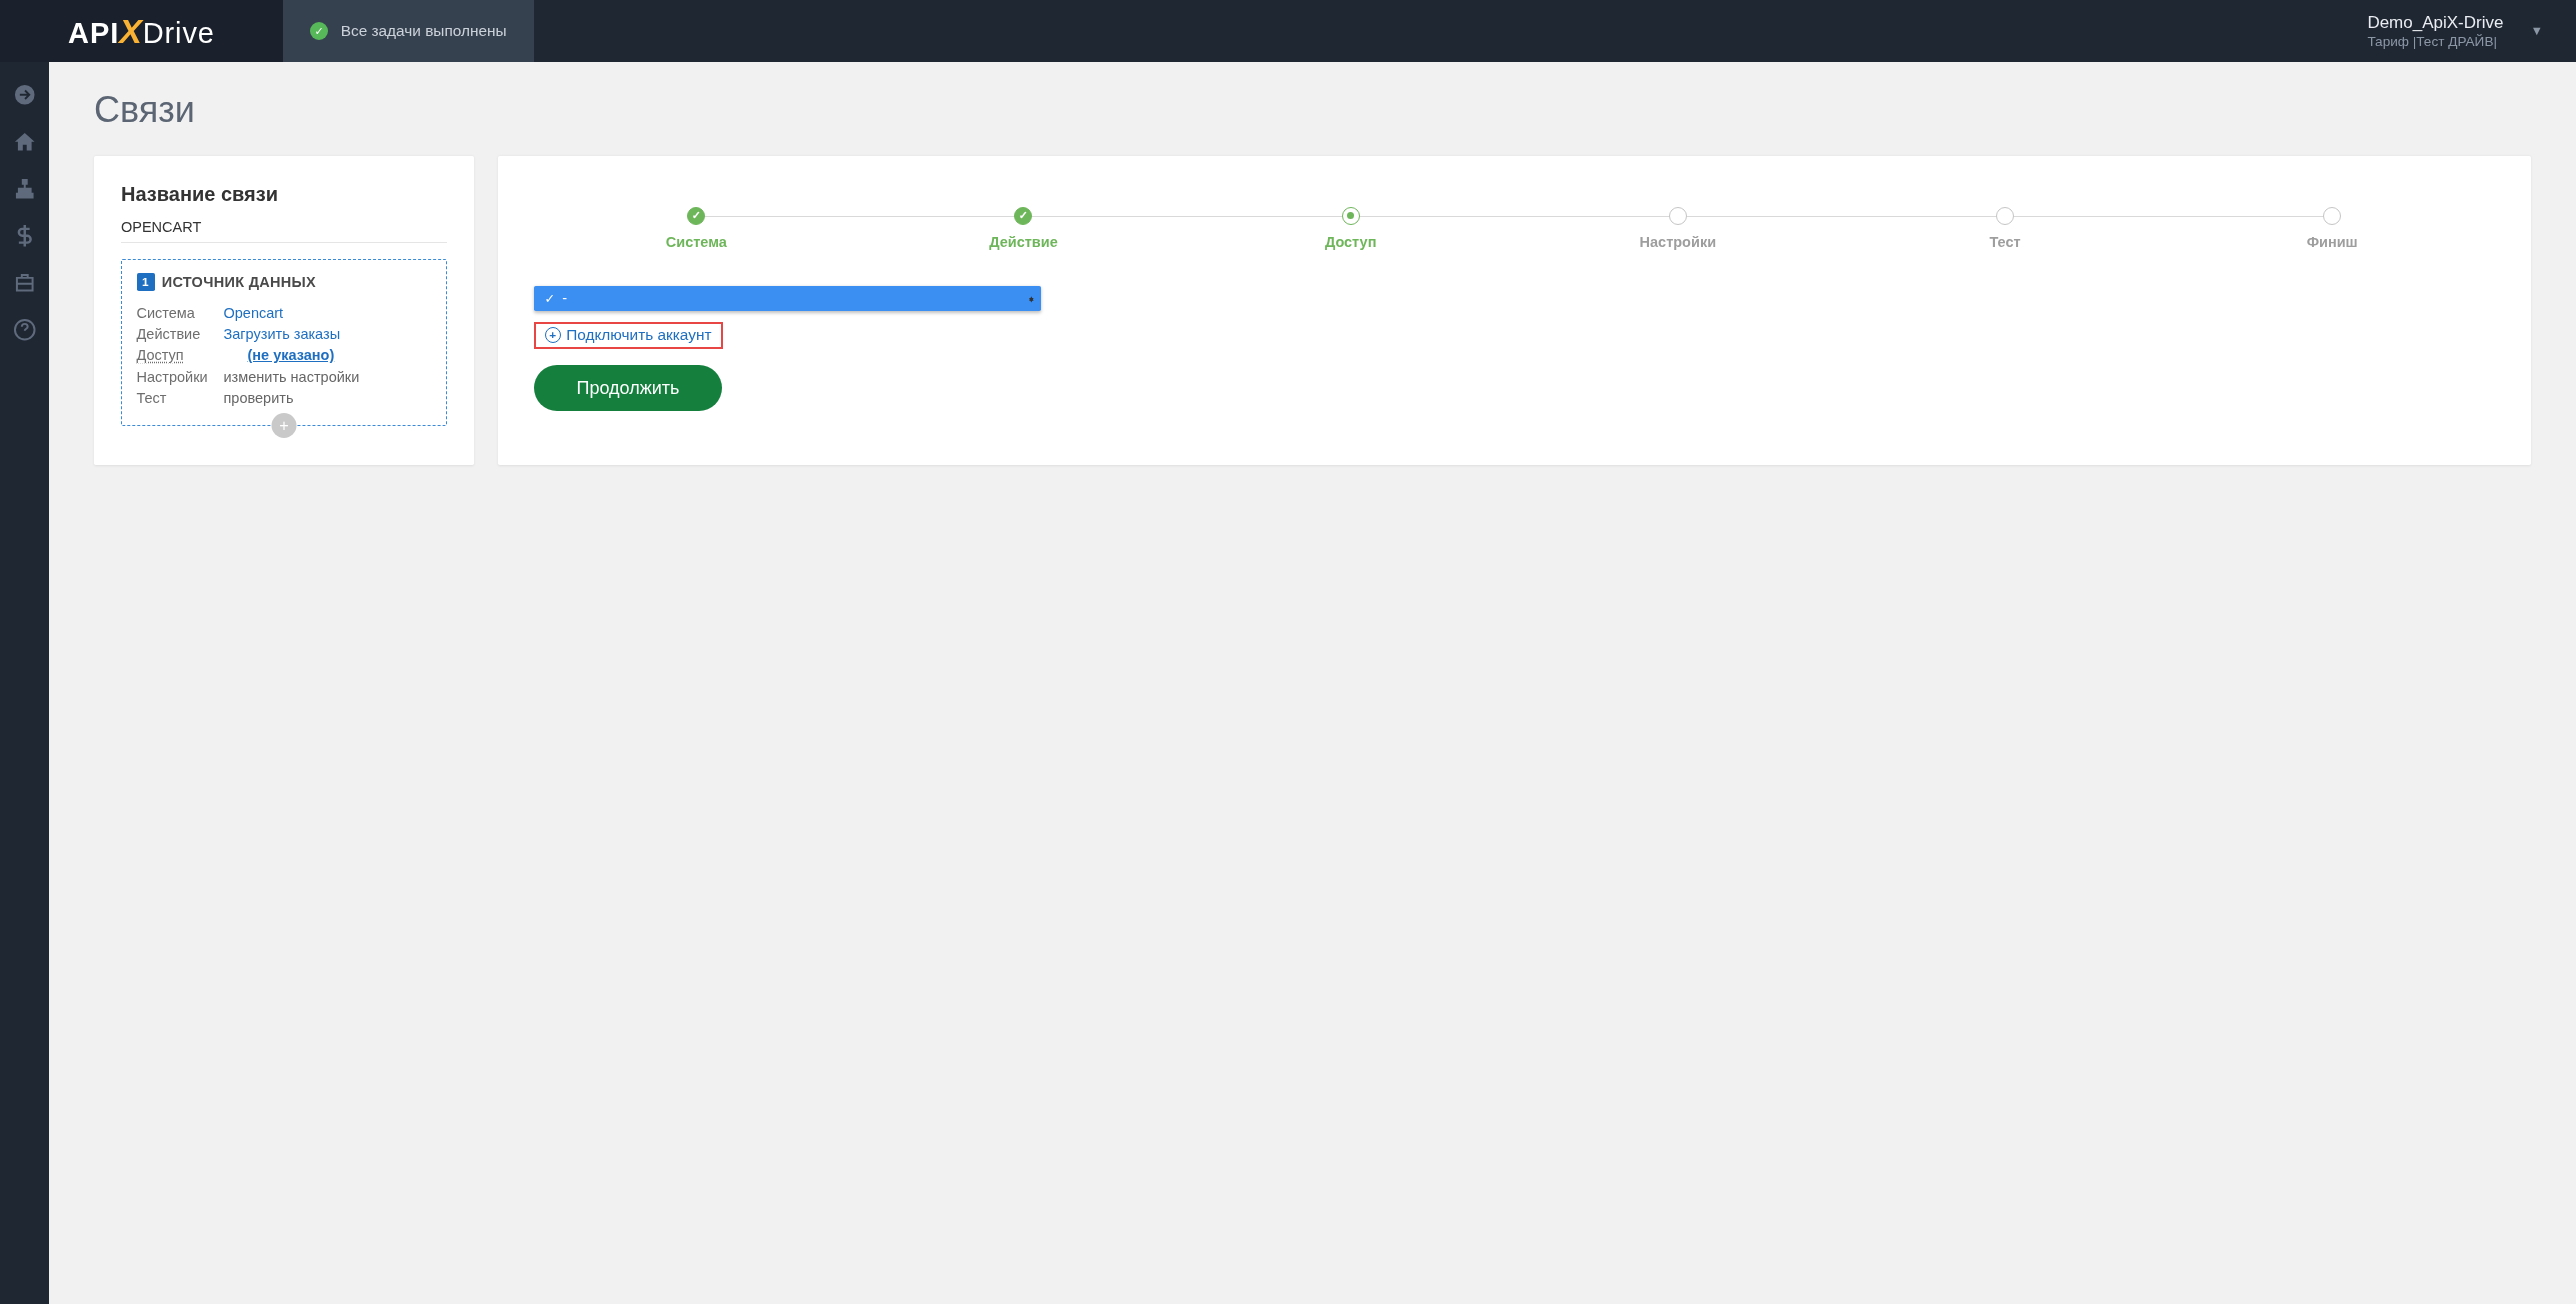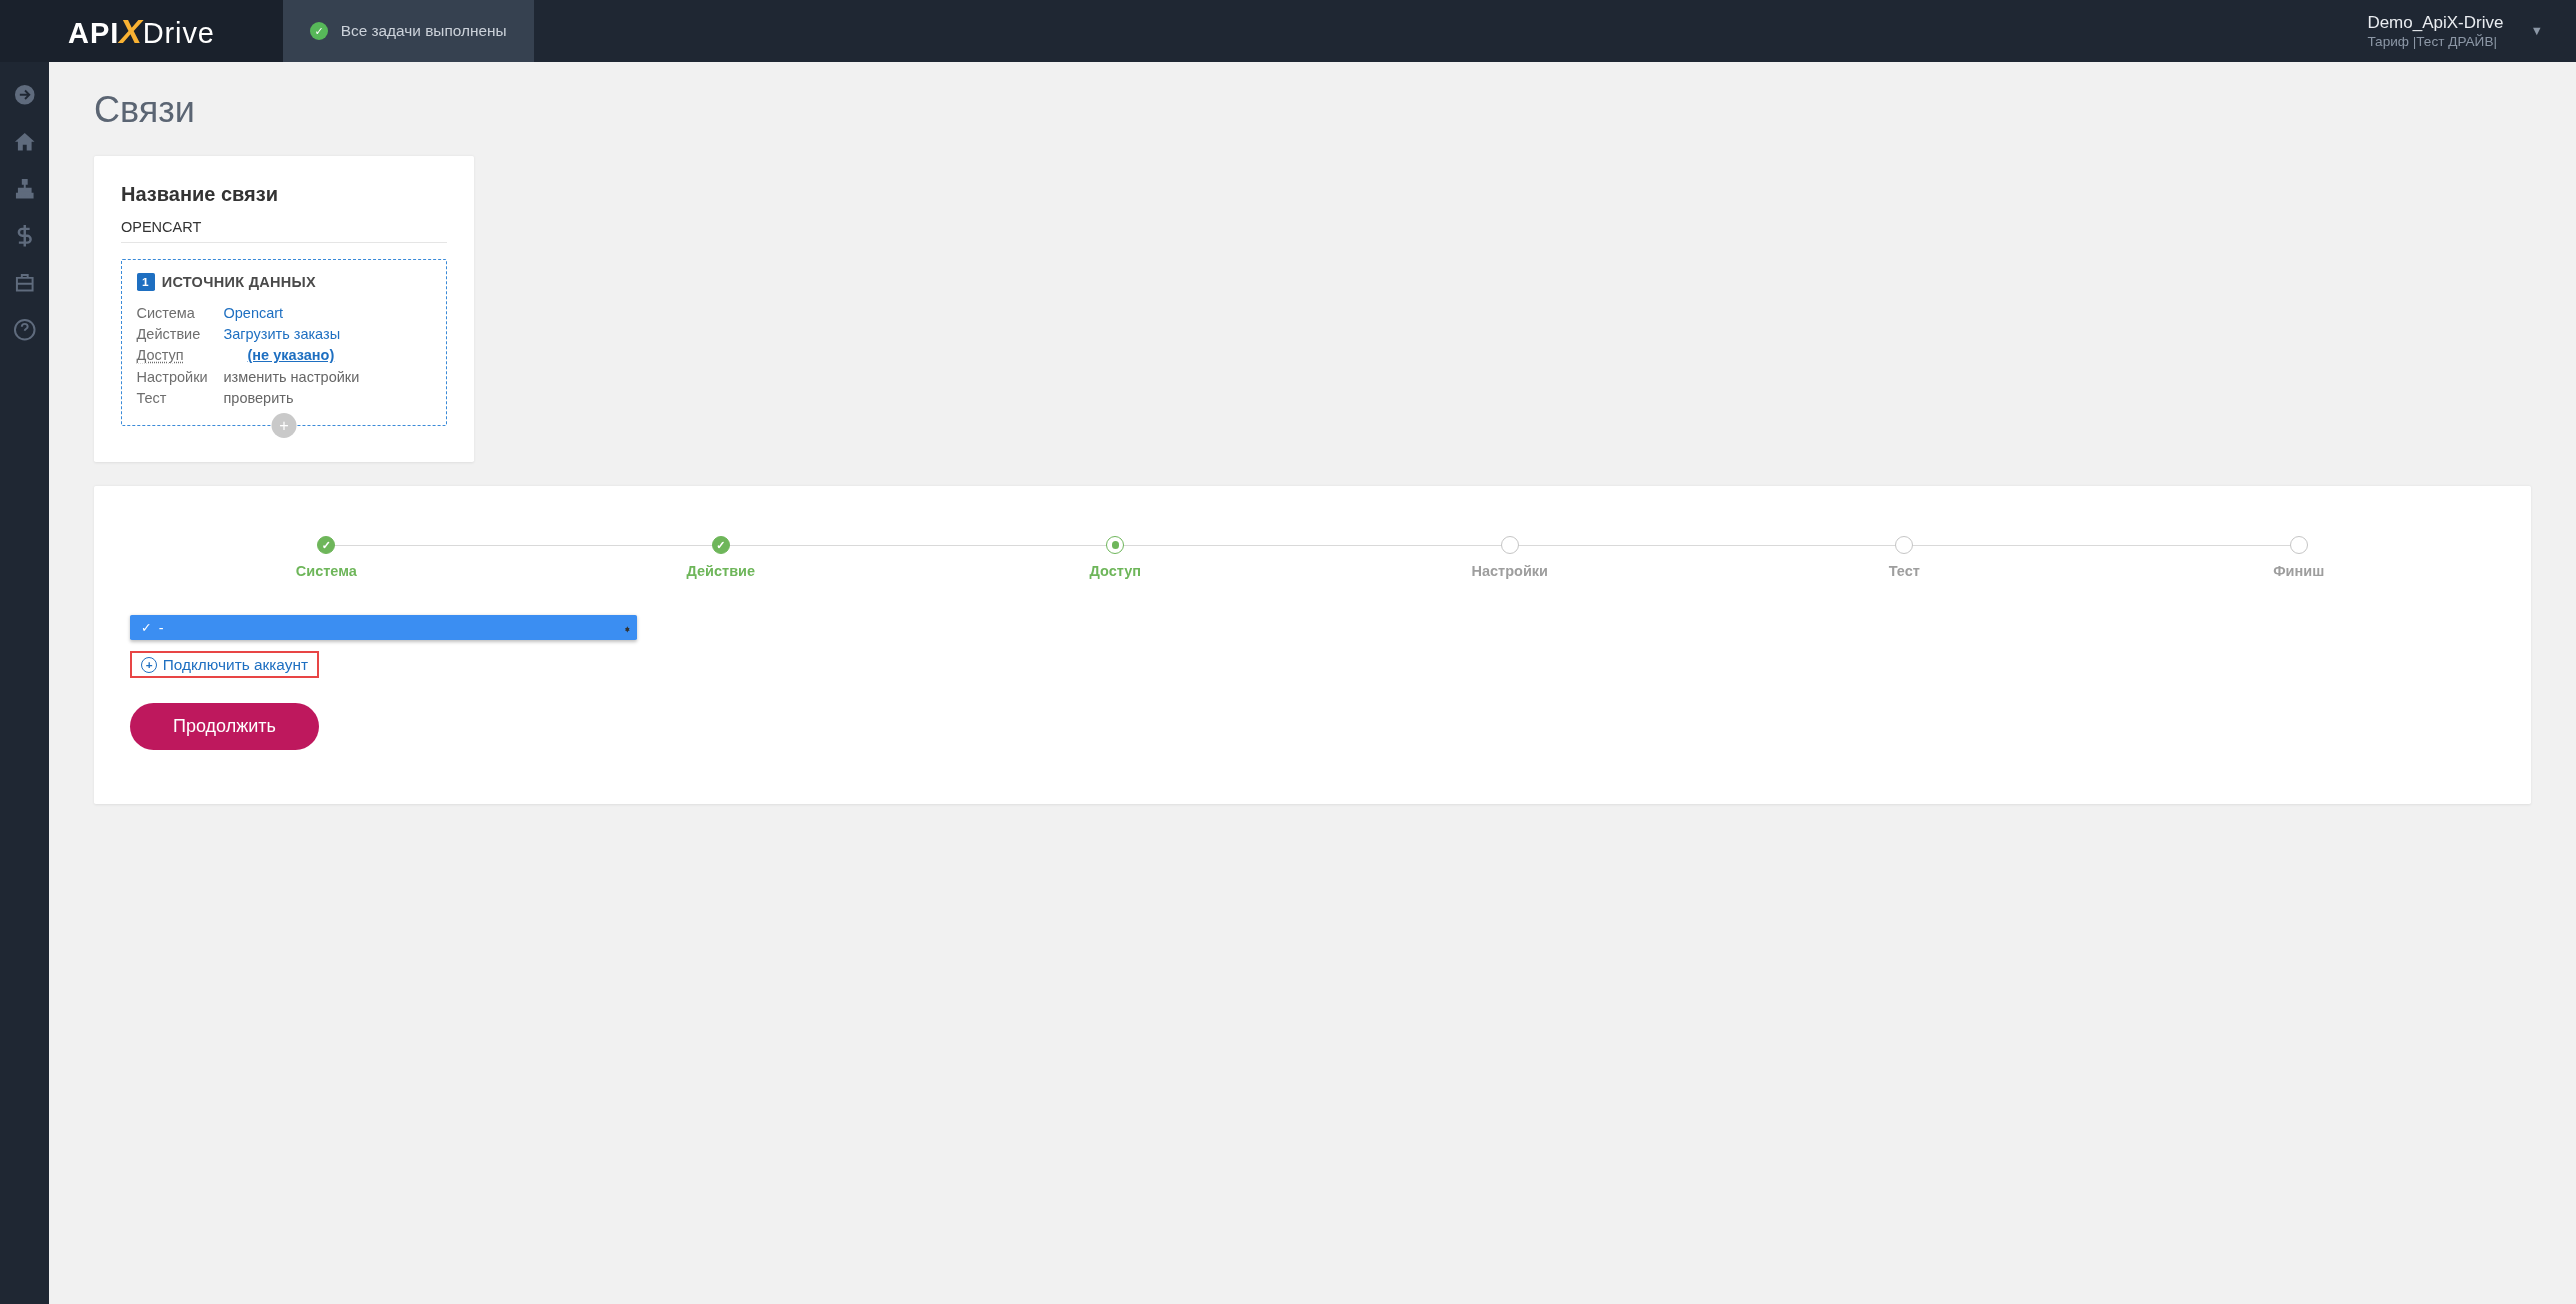--- a/index.html
+++ b/index.html
@@ -26,7 +26,7 @@
 .breadcrumb { margin-top: 11px; font-size: 14.5px; color: #8c97a6; }
 .breadcrumb a { color: #2a7dc1; text-decoration: none; }
 .breadcrumb .sep { margin: 0 5.4px; }
-.panels { display: flex; gap: 23.5px; margin-top: 25px; flex-direction: column; }
+.panels { display: flex; gap: 23.5px; margin-top: 25px; }
 .panel { background: #fff; border-radius: 1.8px; box-shadow: 0 0.9px 2.7px rgba(0,0,0,0.08); }
 .panel-left { width: 380px; padding: 27px 27px 36px; }
 .panel-right { flex: 1; padding: 27px 36px 54px; }

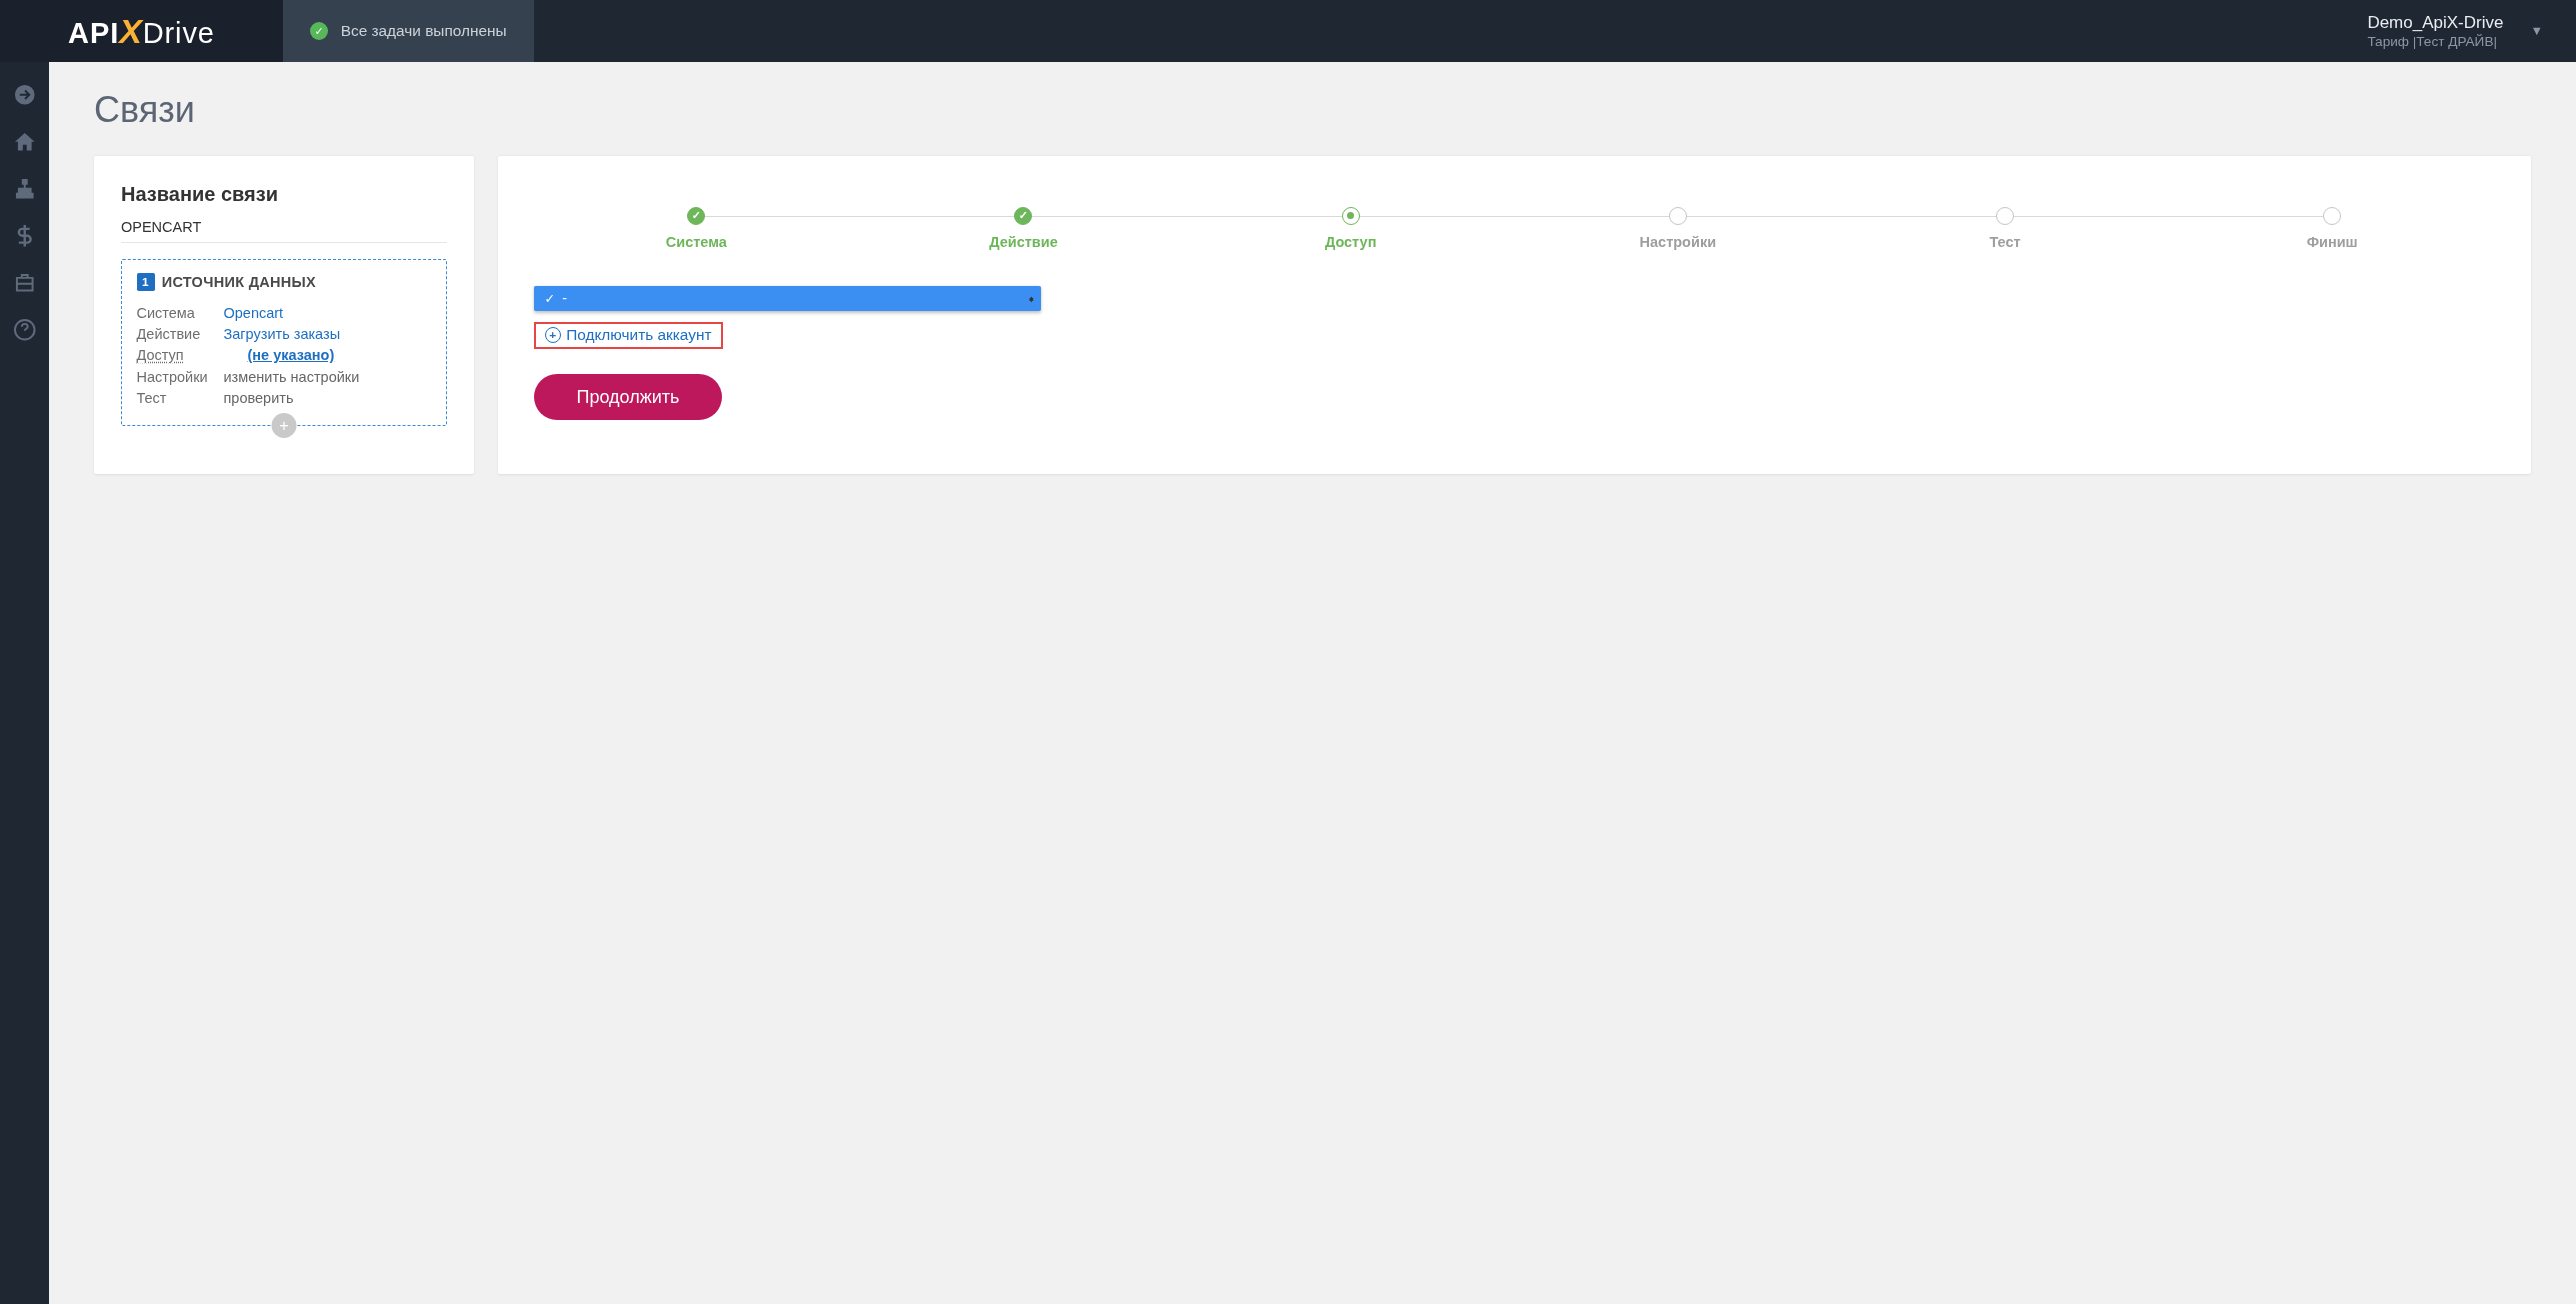--- a/index.html
+++ b/index.html
@@ -61,7 +61,7 @@
 .select-check { margin-right: 7.2px; font-size: 12.7px; }
 .connect-link { display: inline-flex; align-items: center; gap: 5.4px; margin-top: 11px; color: #1e6fc1; font-size: 15.4px; cursor: pointer; border: 2.7px solid #e84545; padding: 2.7px 9px; }
 .connect-link .plus-circle { width: 16.3px; height: 16.3px; border-radius: 50%; border: 1.8px solid #1e6fc1; display: inline-flex; align-items: center; justify-content: center; font-size: 11.8px; font-weight: 700; }
-.continue-btn { margin-top: 25px; background: #be185d; color: #fff; border: none; border-radius: 23.5px; padding: 12.7px 43px; font-size: 18px; font-weight: 500; cursor: pointer; }
+.continue-btn { margin-top: 16px; background: #15803d; color: #fff; border: none; border-radius: 23.5px; padding: 12.7px 43px; font-size: 18px; font-weight: 500; cursor: pointer; }
 </style>
 </head>
 <body>

